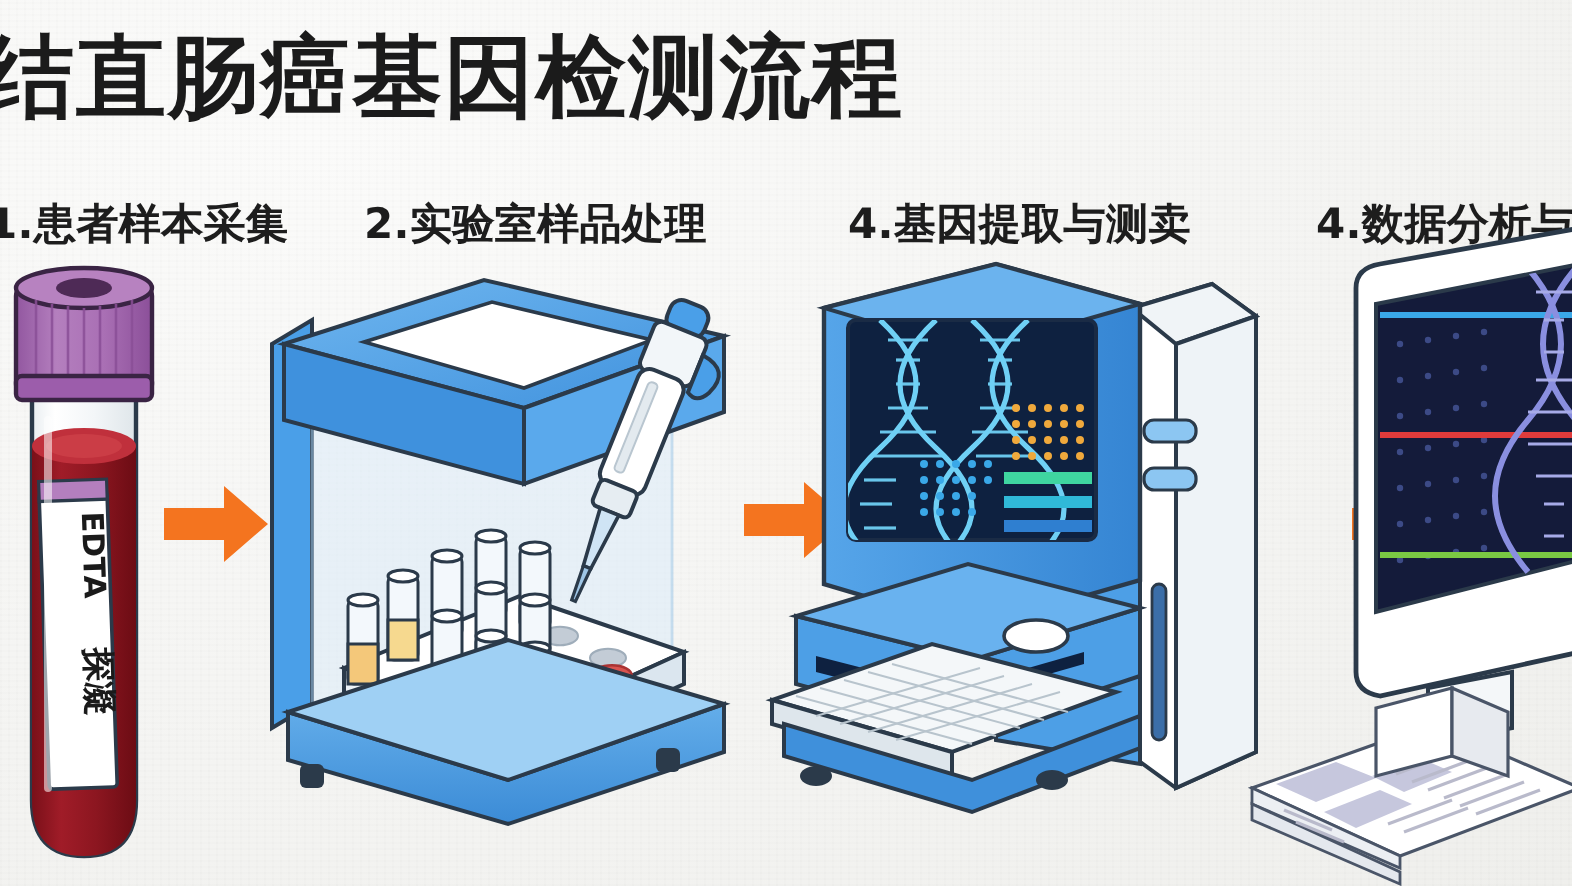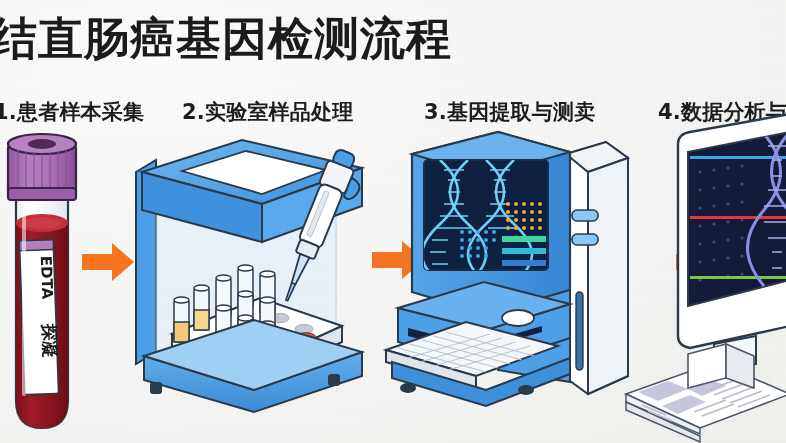--- a/index.html
+++ b/index.html
@@ -73,7 +73,7 @@
 
   <div class="step-label" id="lab-s1">1.患者样本采集</div>
   <div class="step-label" id="lab-s2">2.实验室样品处理</div>
-  <div class="step-label" id="lab-s3">3.基因提取与测卖</div>
+  <div class="step-label" id="lab-s3">4.基因提取与测卖</div>
   <div class="step-label" id="lab-s4">4.数据分析与报</div>
 
   <div class="art" id="art-tube">

